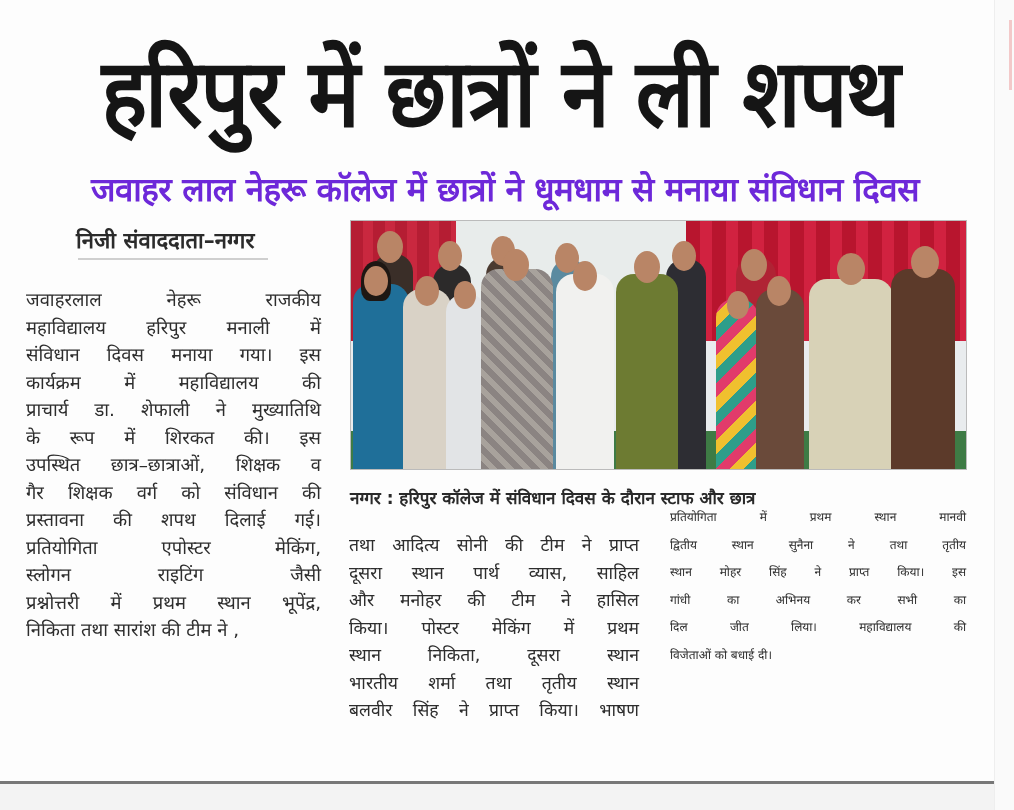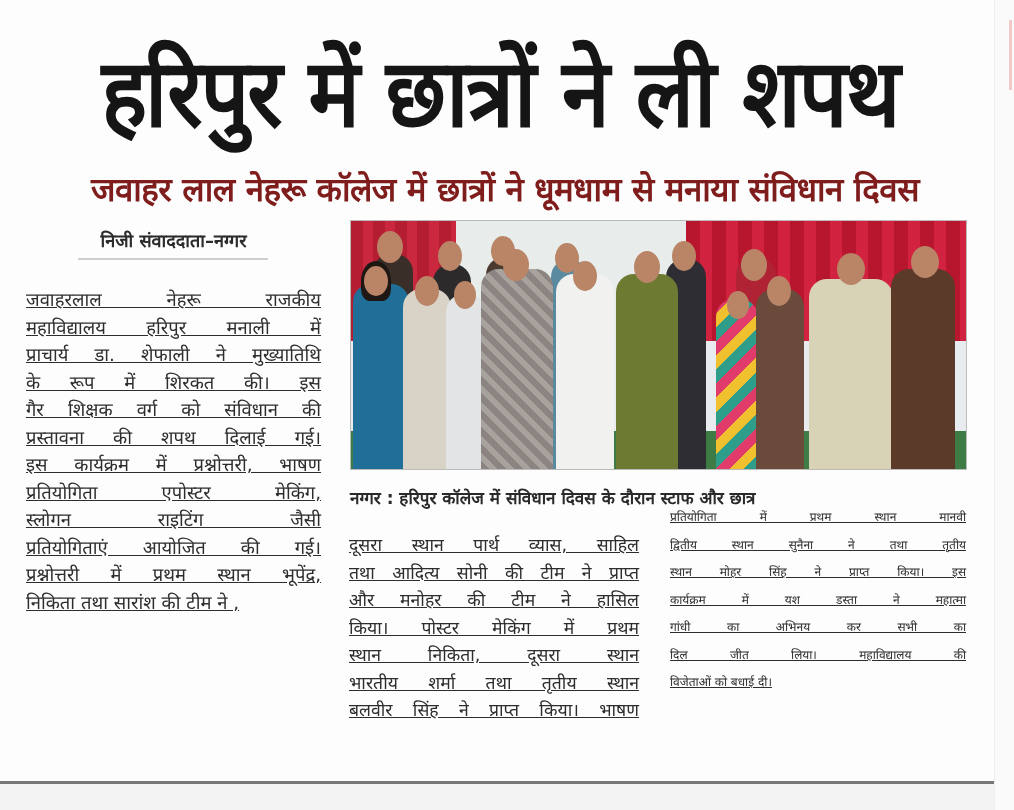--- a/index.html
+++ b/index.html
@@ -18,7 +18,7 @@
   }
   .subhead {
     position: absolute; left: 40px; top: 165px; width: 930px; height: 50px;
-    font-size: 33px; line-height: 50px; color: #7f1d1d;
+    font-size: 33px; line-height: 50px; color: #6d28d9;
     white-space: nowrap; text-align: center; letter-spacing: -0.5px;
   }
 

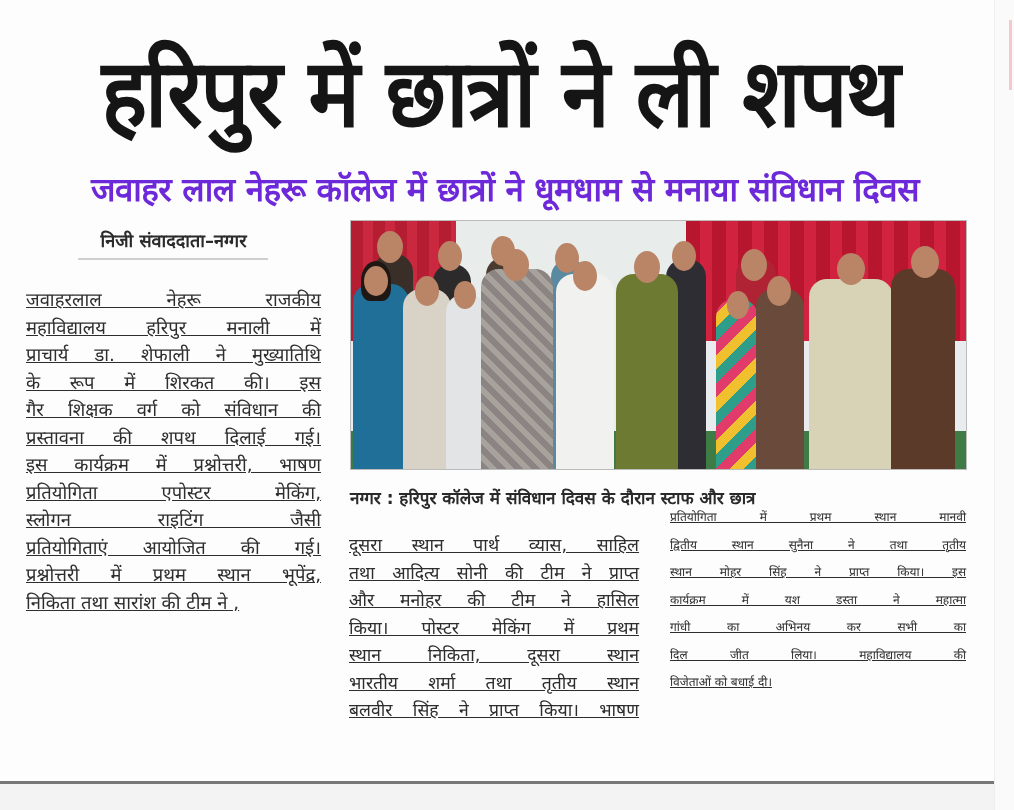--- a/index.html
+++ b/index.html
@@ -24,8 +24,8 @@
 
   .byline {
     position: absolute; left: 76px; top: 226px; width: 195px; height: 30px;
-    font-size: 18px; font-weight: bold; line-height: 30px; color: #2b2b2b;
-    text-align: center; white-space: nowrap;
+    font-size: 22px; font-weight: bold; line-height: 30px; color: #2b2b2b;
+    text-align: left; white-space: nowrap;
   }
   .byline-rule { position: absolute; left: 78px; top: 258px; width: 190px; height: 2px; background: #cfcfcf; }
 

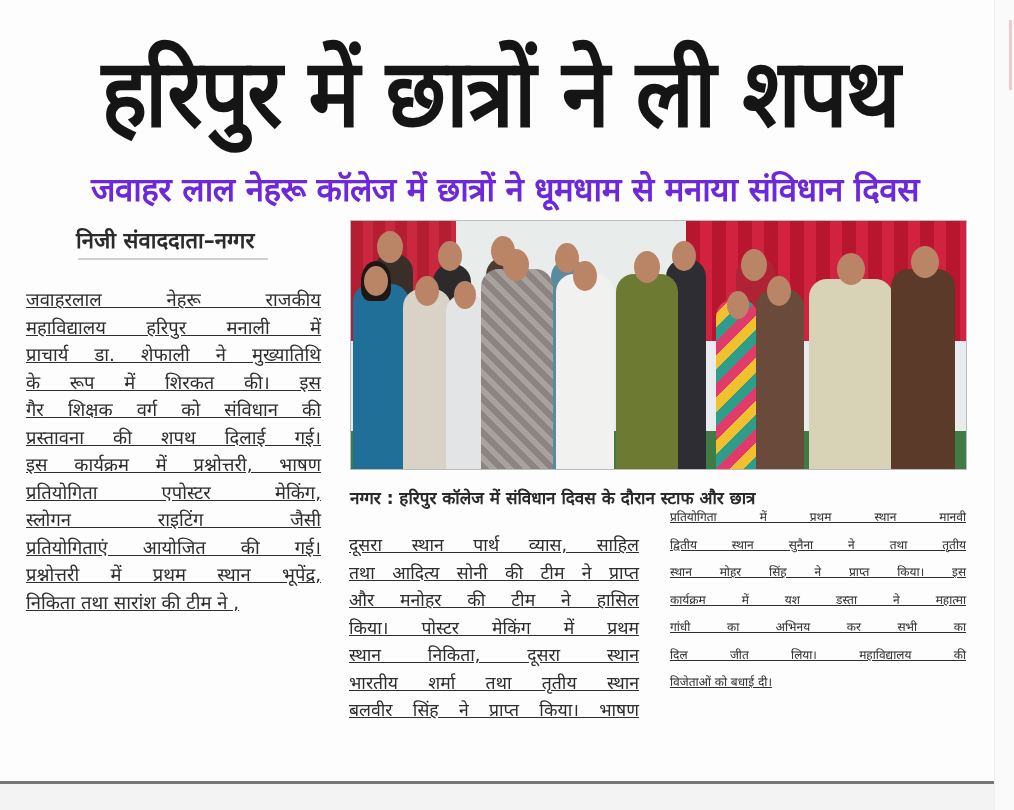--- a/index.html
+++ b/index.html
@@ -33,7 +33,7 @@
     position: absolute; font-size: 18.4px; line-height: 27.5px; color: #2d2d2d;
     text-align: justify; text-align-last: justify;
   }
-  .col .ln { display: block; white-space: nowrap; text-align-last: justify; text-align: justify; text-decoration: underline; }
+  .col .ln { display: block; white-space: nowrap; text-align-last: justify; text-align: justify; }
   .col .ln.last { text-align-last: left; }
   .col1 { left: 26px; top: 286px; width: 295px; }
   .col2 { left: 349px; top: 532px; width: 290px; font-size: 17.6px; }

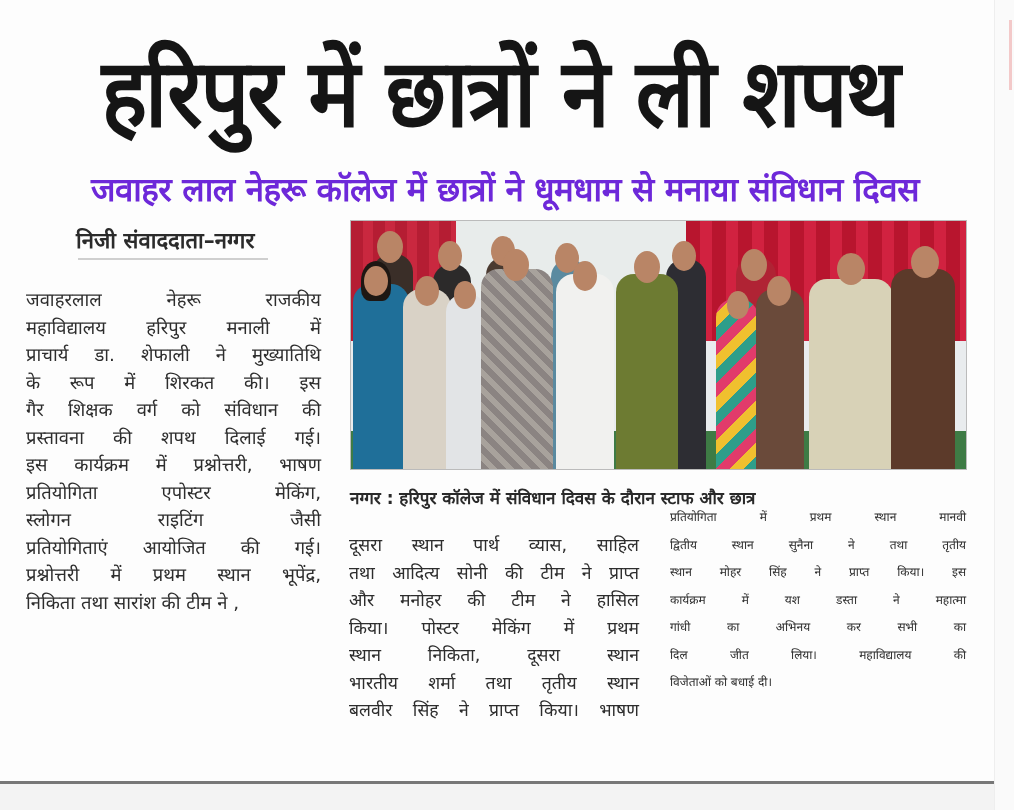--- a/index.html
+++ b/index.html
@@ -76,6 +76,7 @@
 <div class="col col1">
   <span class="ln">जवाहरलाल नेहरू राजकीय</span>
   <span class="ln">महाविद्यालय हरिपुर  मनाली में</span>
+  <span class="ln">संविधान दिवस मनाया गया। इस</span>
   <span class="ln">प्राचार्य डा. शेफाली ने मुख्यातिथि</span>
   <span class="ln">के रूप में शिरकत की। इस</span>
   <span class="ln">गैर शिक्षक वर्ग को संविधान की</span>

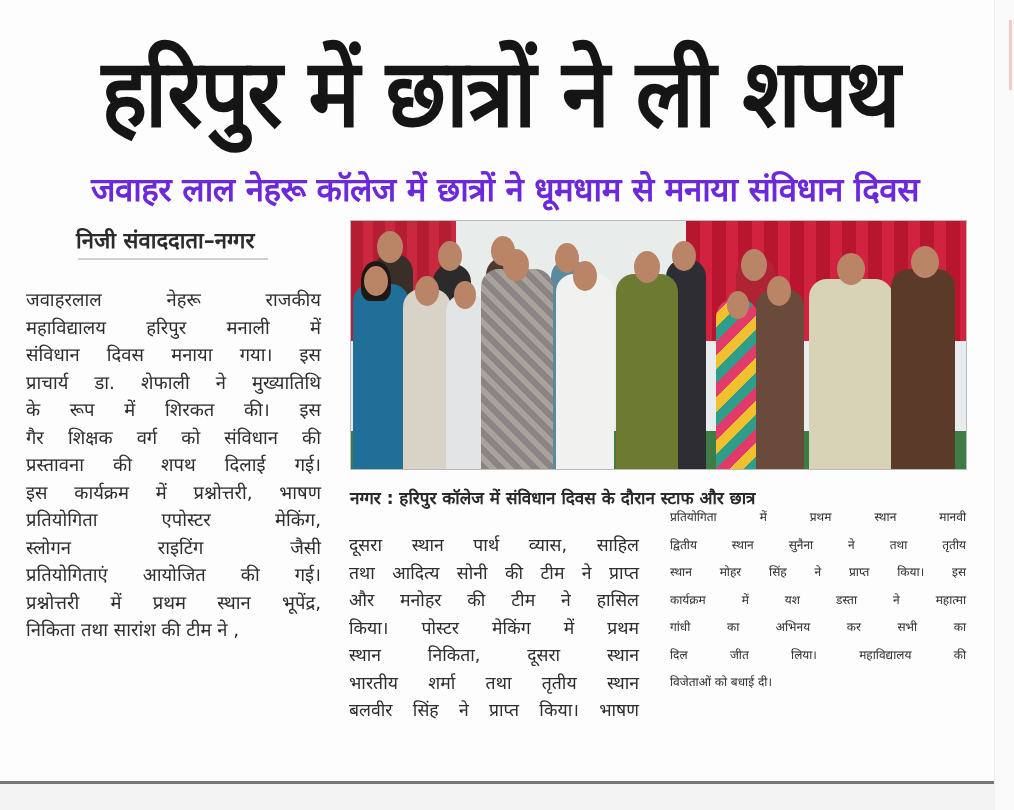--- a/index.html
+++ b/index.html
@@ -77,6 +77,7 @@
   <span class="ln">जवाहरलाल नेहरू राजकीय</span>
   <span class="ln">महाविद्यालय हरिपुर  मनाली में</span>
   <span class="ln">संविधान दिवस मनाया गया। इस</span>
+  <span class="ln">कार्यक्रम में महाविद्यालय की</span>
   <span class="ln">प्राचार्य डा. शेफाली ने मुख्यातिथि</span>
   <span class="ln">के रूप में शिरकत की। इस</span>
   <span class="ln">गैर शिक्षक वर्ग को संविधान की</span>

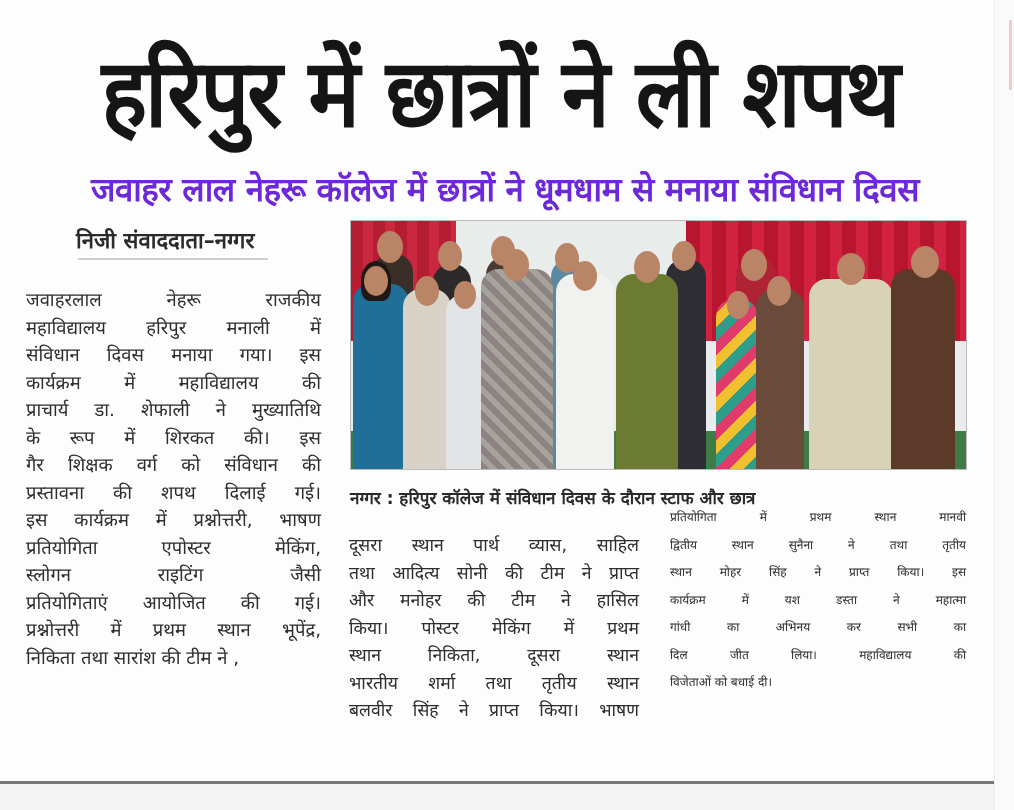--- a/index.html
+++ b/index.html
@@ -80,6 +80,7 @@
   <span class="ln">कार्यक्रम में महाविद्यालय की</span>
   <span class="ln">प्राचार्य डा. शेफाली ने मुख्यातिथि</span>
   <span class="ln">के रूप में शिरकत की। इस</span>
+  <span class="ln">उपस्थित छात्र–छात्राओं, शिक्षक व</span>
   <span class="ln">गैर शिक्षक वर्ग को संविधान की</span>
   <span class="ln">प्रस्तावना की शपथ दिलाई गई।</span>
   <span class="ln">इस कार्यक्रम में प्रश्नोत्तरी, भाषण</span>

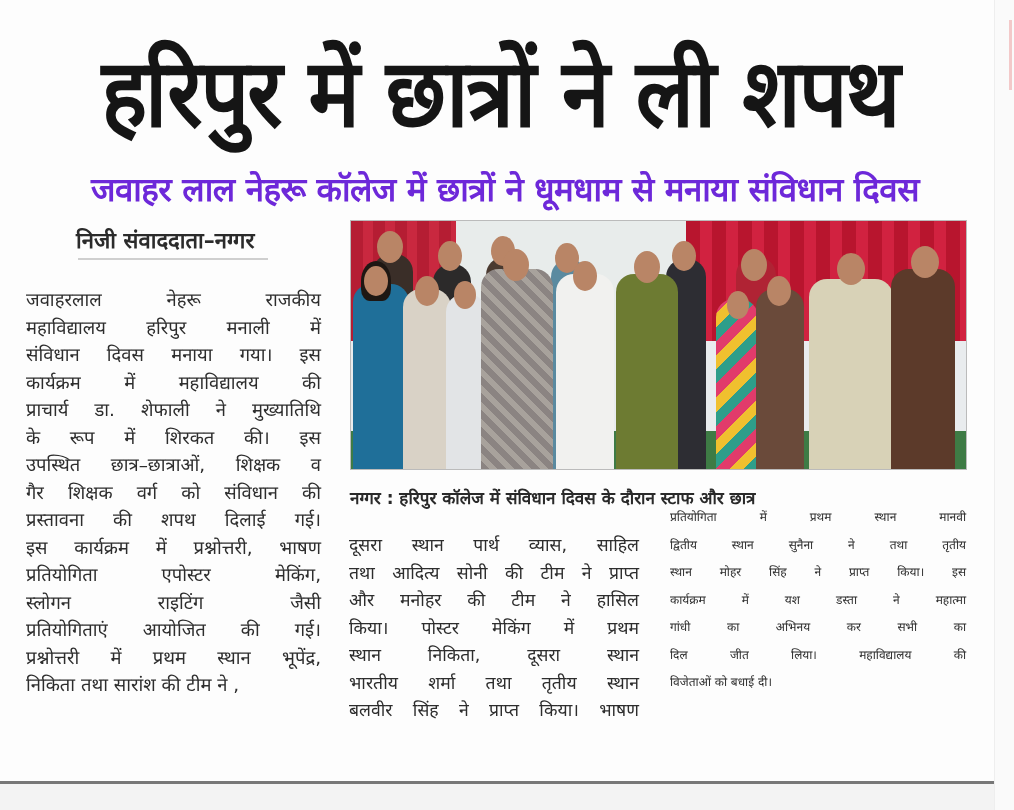--- a/index.html
+++ b/index.html
@@ -83,7 +83,6 @@
   <span class="ln">उपस्थित छात्र–छात्राओं, शिक्षक व</span>
   <span class="ln">गैर शिक्षक वर्ग को संविधान की</span>
   <span class="ln">प्रस्तावना की शपथ दिलाई गई।</span>
-  <span class="ln">इस कार्यक्रम में प्रश्नोत्तरी, भाषण</span>
   <span class="ln">प्रतियोगिता एपोस्टर मेकिंग,</span>
   <span class="ln">स्लोगन राइटिंग जैसी</span>
   <span class="ln">प्रतियोगिताएं आयोजित की गई।</span>

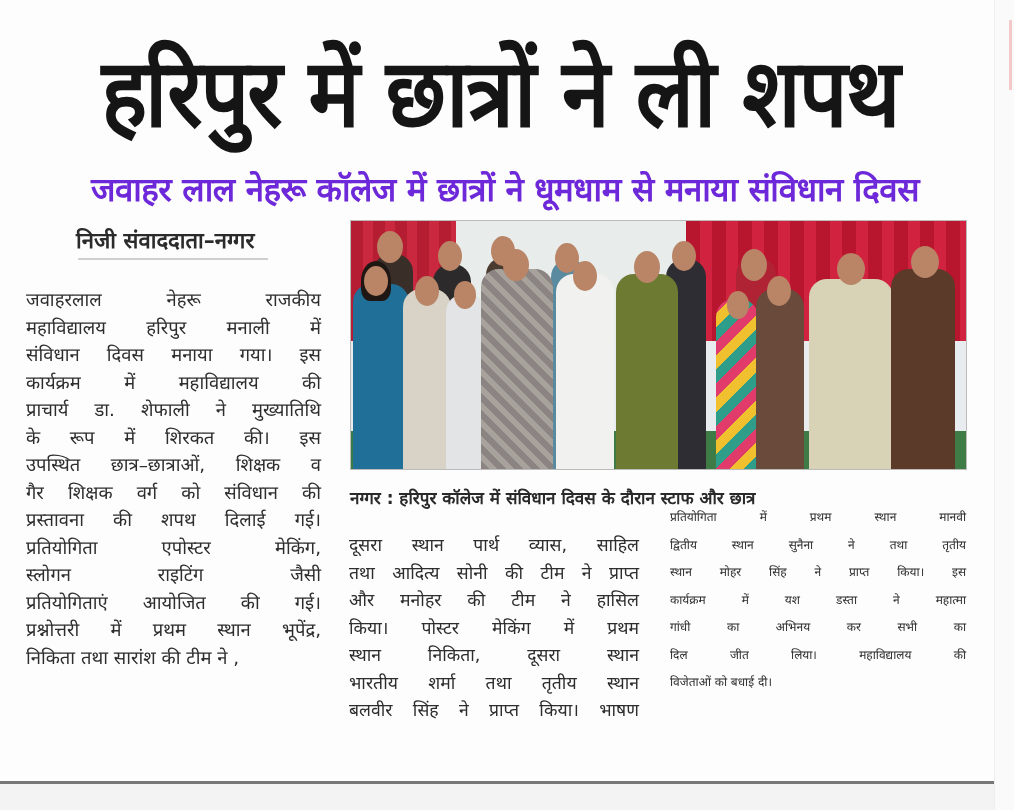--- a/index.html
+++ b/index.html
@@ -135,8 +135,8 @@
 <div class="caption">नग्गर : हरिपुर कॉलेज में संविधान दिवस के दौरान स्टाफ और छात्र</div>
 
 <div class="col col2">
+  <span class="ln">तथा आदित्य सोनी की टीम ने प्राप्त</span>
   <span class="ln">दूसरा स्थान  पार्थ व्यास, साहिल</span>
-  <span class="ln">तथा आदित्य सोनी की टीम ने प्राप्त</span>
   <span class="ln">और मनोहर की टीम ने हासिल</span>
   <span class="ln">किया।  पोस्टर मेकिंग में प्रथम</span>
   <span class="ln">स्थान  निकिता, दूसरा स्थान</span>

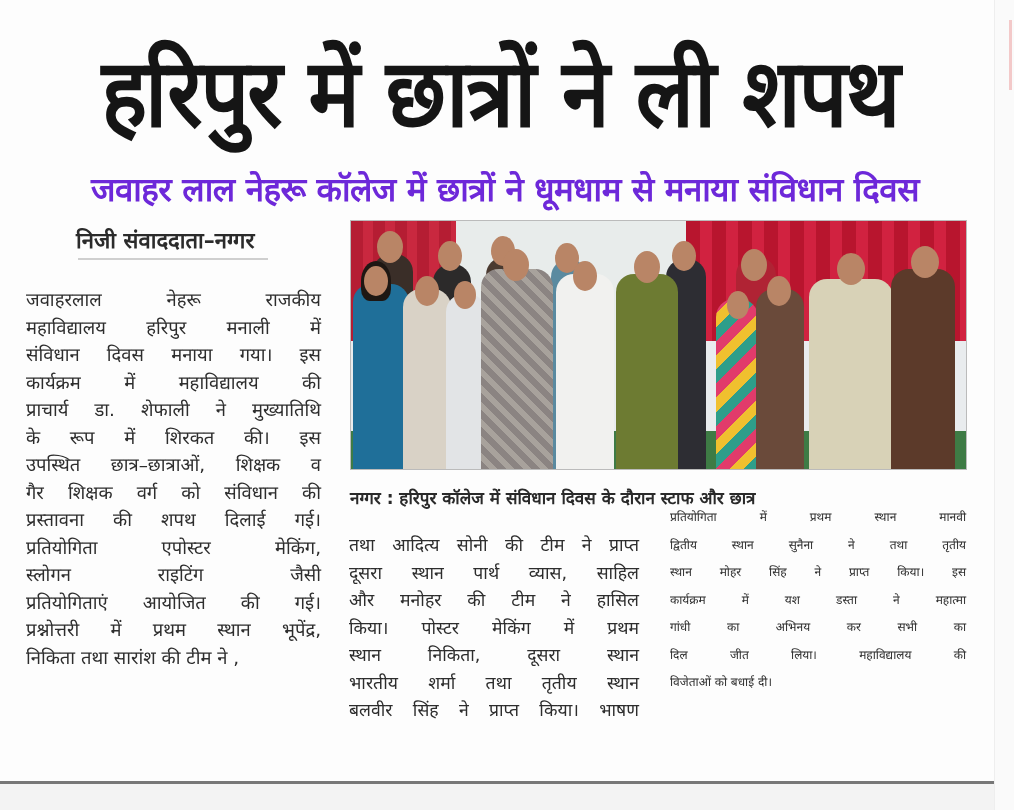--- a/index.html
+++ b/index.html
@@ -85,7 +85,6 @@
   <span class="ln">प्रस्तावना की शपथ दिलाई गई।</span>
   <span class="ln">प्रतियोगिता एपोस्टर मेकिंग,</span>
   <span class="ln">स्लोगन राइटिंग जैसी</span>
-  <span class="ln">प्रतियोगिताएं आयोजित की गई।</span>
   <span class="ln">प्रश्नोत्तरी में प्रथम स्थान भूपेंद्र,</span>
   <span class="ln last">निकिता तथा सारांश  की टीम ने ,</span>
 </div>

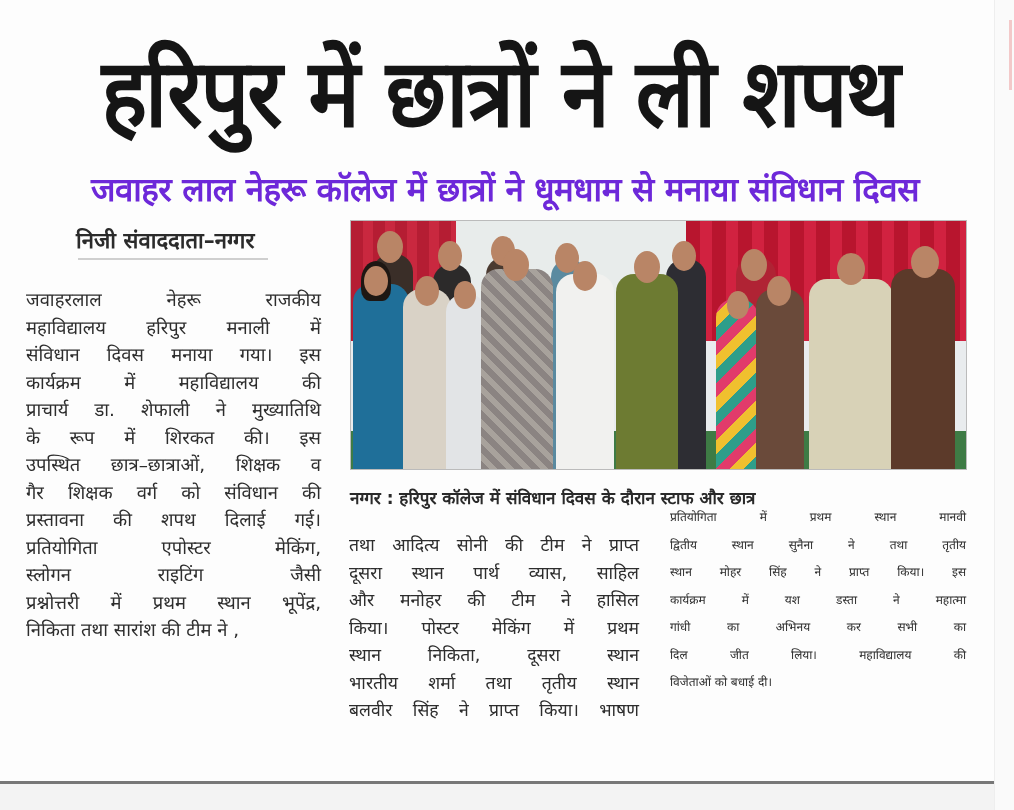--- a/index.html
+++ b/index.html
@@ -147,7 +147,6 @@
   <span class="ln">प्रतियोगिता में प्रथम स्थान मानवी</span>
   <span class="ln">द्वितीय स्थान सुनैना ने तथा तृतीय</span>
   <span class="ln">स्थान मोहर सिंह ने प्राप्त किया। इस</span>
-  <span class="ln">कार्यक्रम में यश डस्ता ने महात्मा</span>
   <span class="ln">गांधी का अभिनय कर सभी का</span>
   <span class="ln">दिल जीत लिया। महाविद्यालय की</span>
   <span class="ln last">विजेताओं को बधाई दी।</span>

